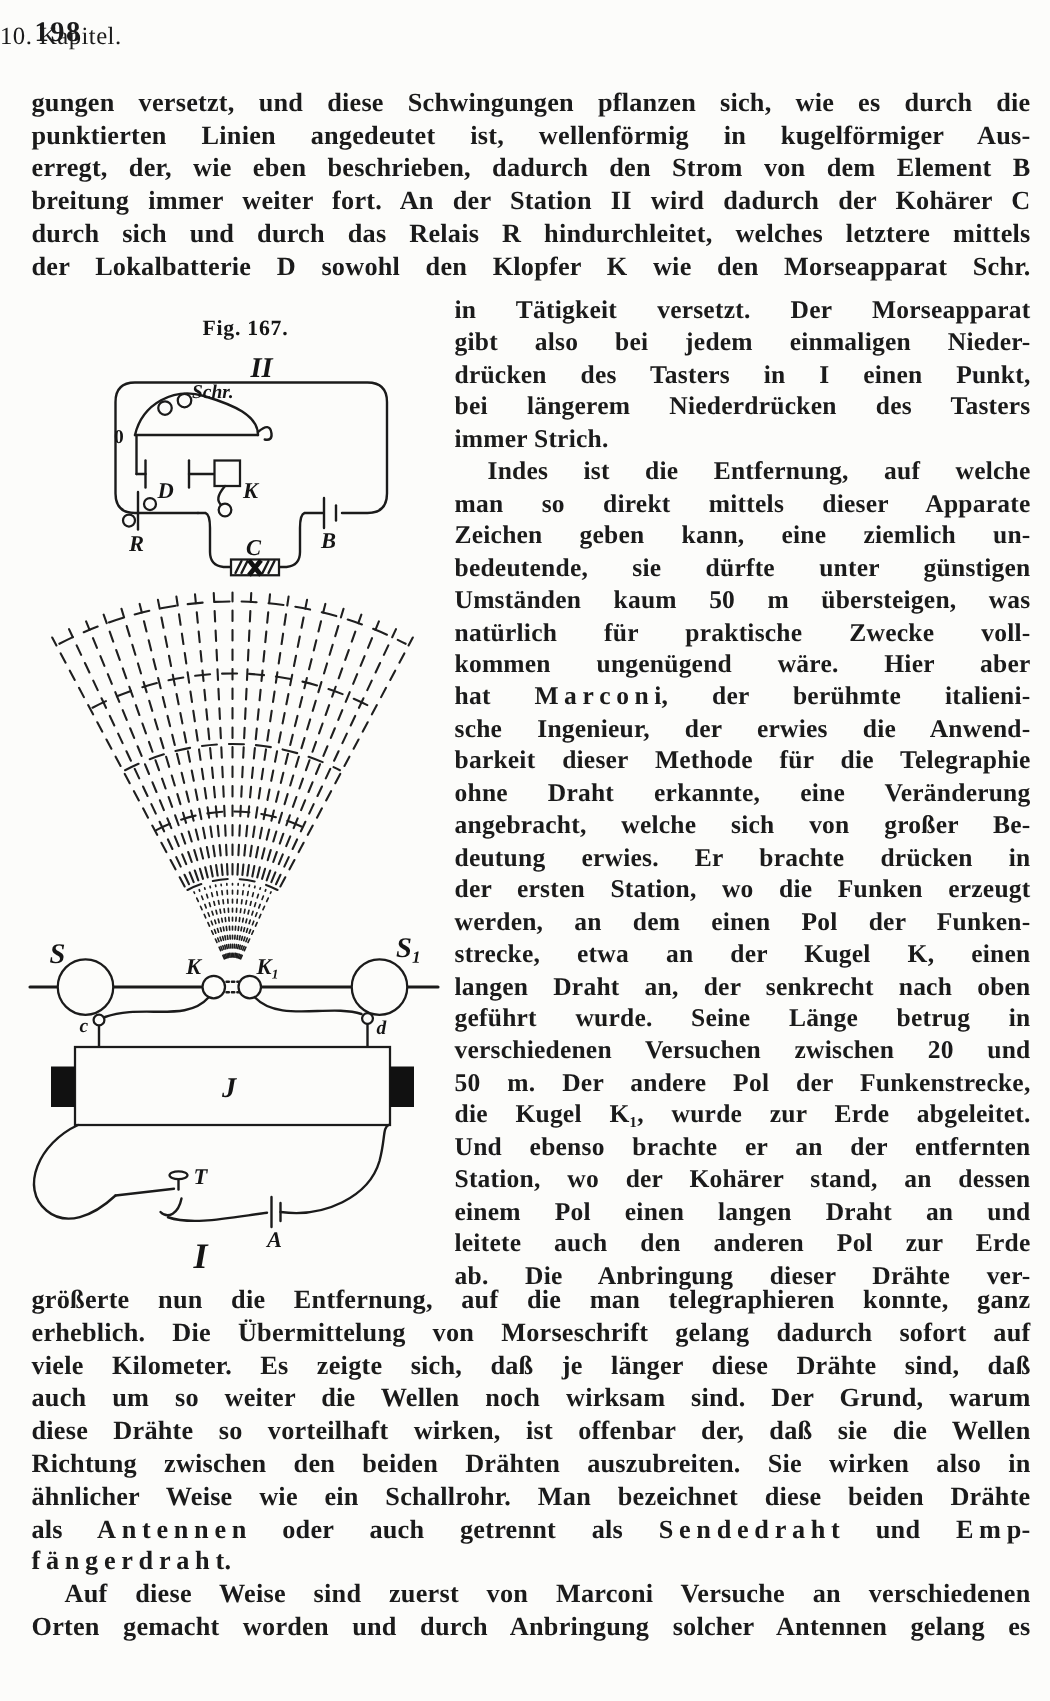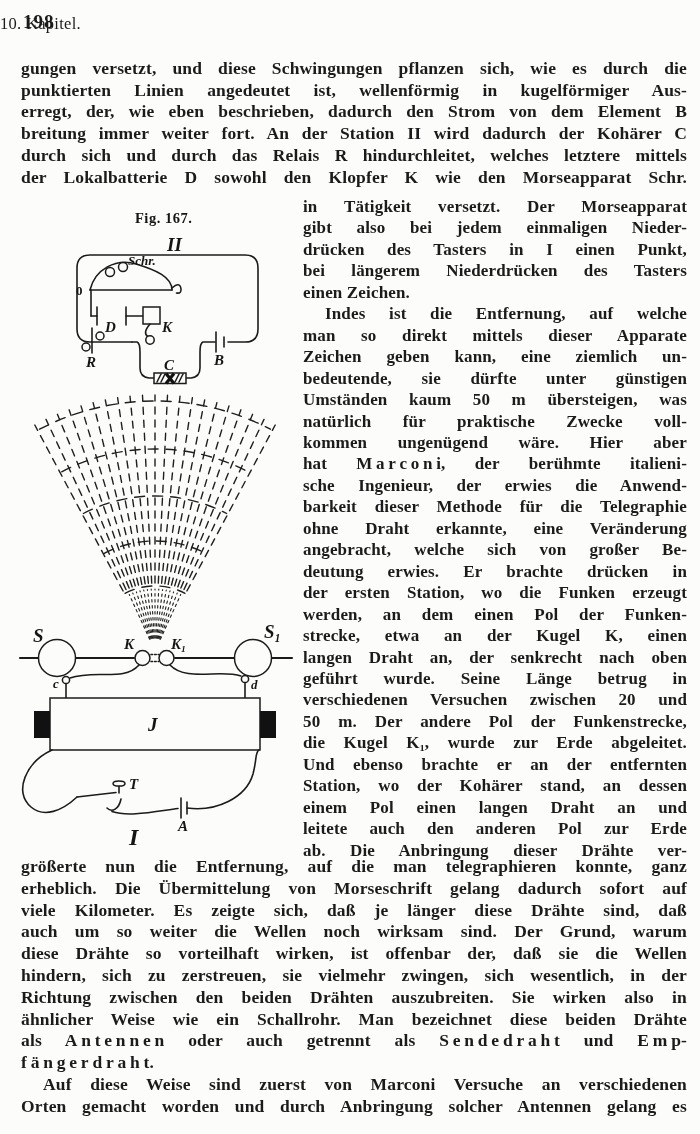--- a/index.html
+++ b/index.html
@@ -67,7 +67,7 @@
     <div class="line">gibt also bei jedem einmaligen Nieder-</div>
     <div class="line">drücken des Tasters in I einen Punkt,</div>
     <div class="line">bei längerem Niederdrücken des Tasters</div>
-    <div class="line left">einen Zeichen.</div>
+    <div class="line left">immer Strich.</div>
     <div class="line indent">Indes ist die Entfernung, auf welche</div>
     <div class="line">man so direkt mittels dieser Apparate</div>
     <div class="line">Zeichen geben kann, eine ziemlich un-</div>

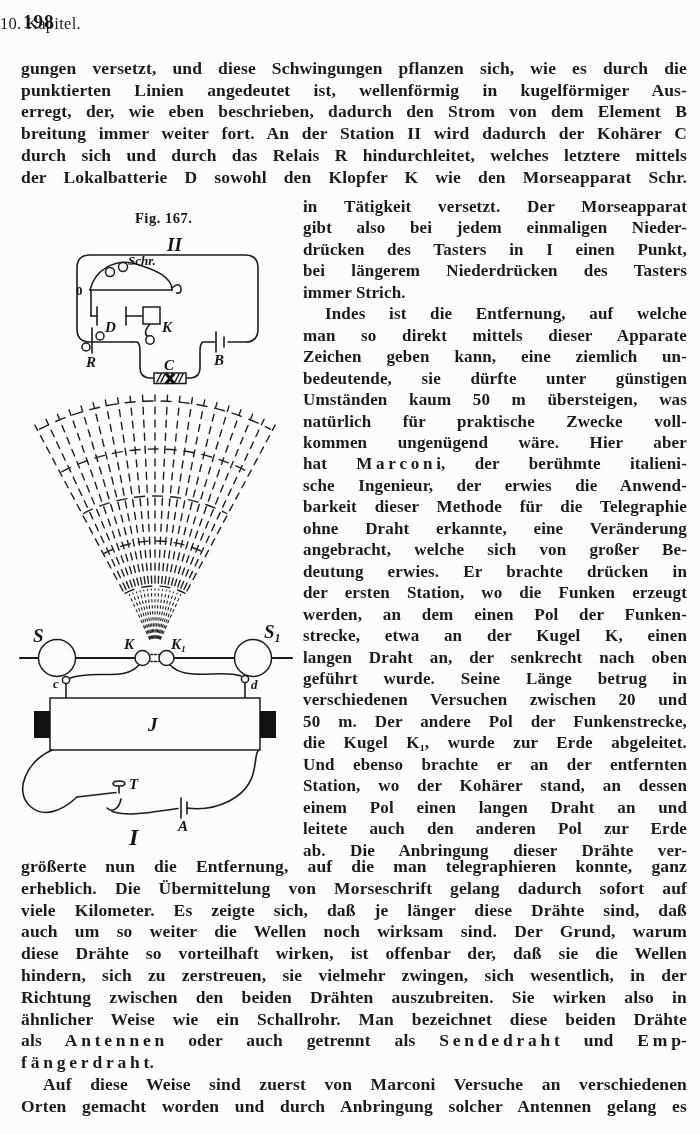--- a/index.html
+++ b/index.html
@@ -102,7 +102,6 @@
     <div class="line">viele Kilometer. Es zeigte sich, daß je länger diese Drähte sind, daß</div>
     <div class="line">auch um so weiter die Wellen noch wirksam sind. Der Grund, warum</div>
     <div class="line">diese Drähte so vorteilhaft wirken, ist offenbar der, daß sie die Wellen</div>
-    <div class="line">hindern, sich zu zerstreuen, sie vielmehr zwingen, sich wesentlich, in der</div>
     <div class="line">Richtung zwischen den beiden Drähten auszubreiten. Sie wirken also in</div>
     <div class="line">ähnlicher Weise wie ein Schallrohr. Man bezeichnet diese beiden Drähte</div>
     <div class="line">als A n t e n n e n oder auch getrennt als S e n d e d r a h t und E m p-</div>

